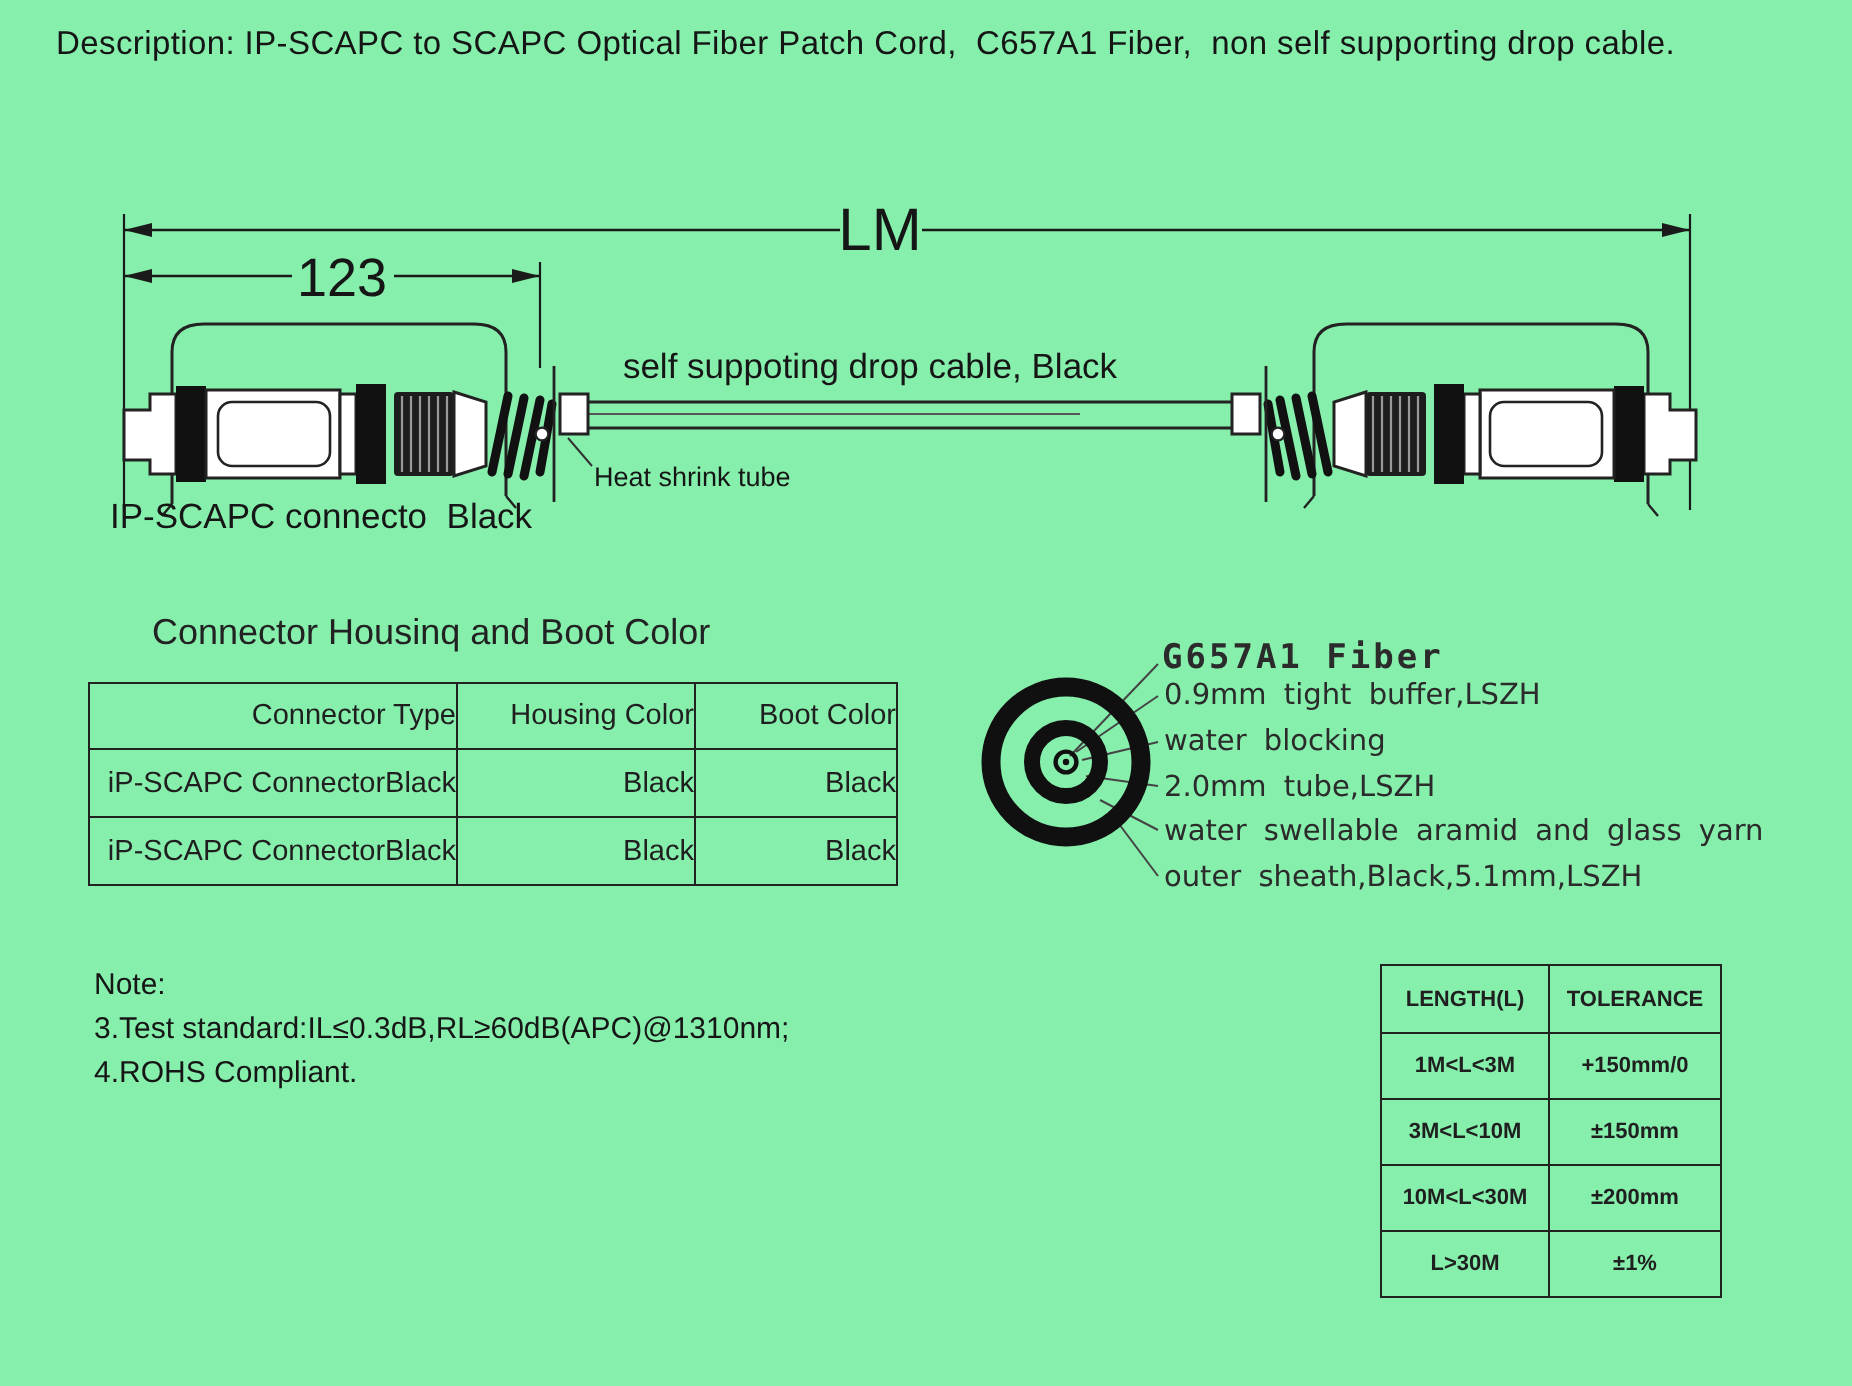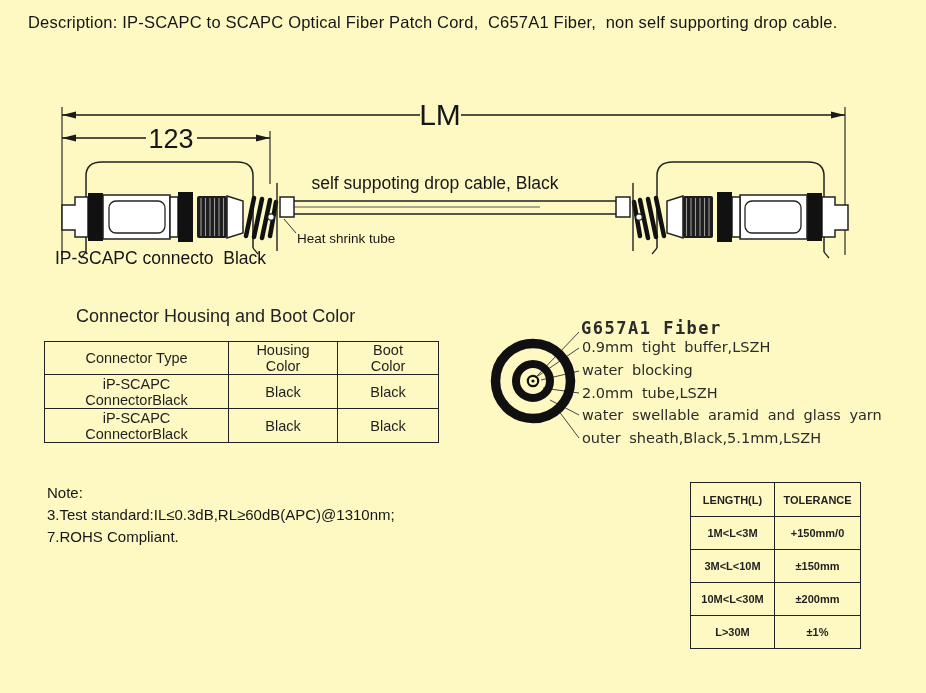--- a/index.html
+++ b/index.html
@@ -5,7 +5,7 @@
   * { margin:0; padding:0; box-sizing:border-box; }
   html,body { background:#fff; }
   #page {
-    position:relative; width:926px; height:693px; background:#fef9c3;
+    position:relative; width:926px; height:693px; background:#86efac;
     font-family:"Liberation Sans", sans-serif; color:#1a1a1a; overflow:hidden;
   }
   .abs { position:absolute; }

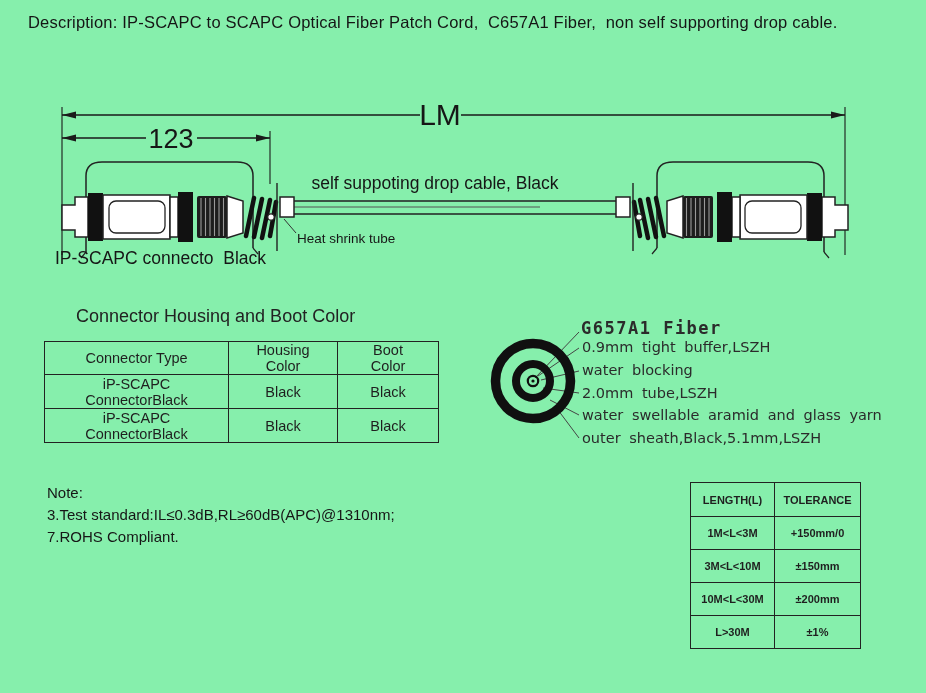--- a/index.html
+++ b/index.html
@@ -18,8 +18,8 @@
   table { border-collapse:collapse; }
   #conn-table { left:44px; top:341px; }
   #conn-table td, #conn-table th {
-    border:1.7px solid #222; text-align:center; vertical-align:middle;
-    font-size:14.5px; font-weight:400; color:#1f1f1f; padding:0 16px;
+    border:1.7px solid #222; text-align:right; vertical-align:middle;
+    font-size:14.5px; font-weight:400; color:#1f1f1f; padding:0 0;
   }
   #conn-table th { height:33px; }
   #conn-table td { height:34px; }

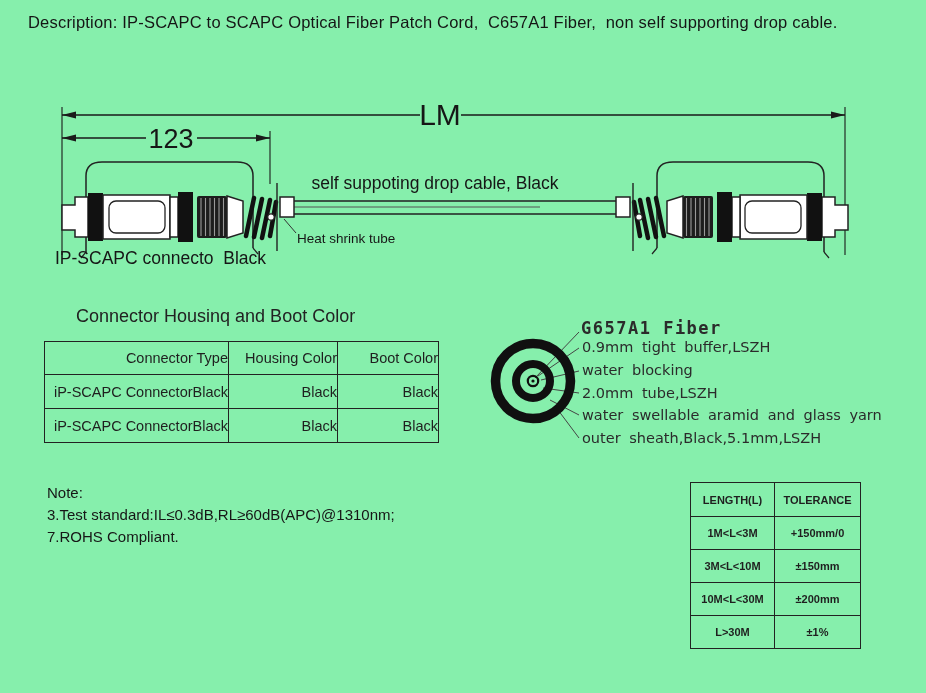--- a/index.html
+++ b/index.html
@@ -23,7 +23,7 @@
   }
   #conn-table th { height:33px; }
   #conn-table td { height:34px; }
-  .col-type { width:184px; } .col-housing { width:109px; } .col-boot { width:101px; }
+  .col-type { width:184px; } .col-housing { width:119px; } .col-boot { width:101px; }
   
   #notes { left:47px; top:482px; font-size:15px; line-height:22px; color:#161616; }
   

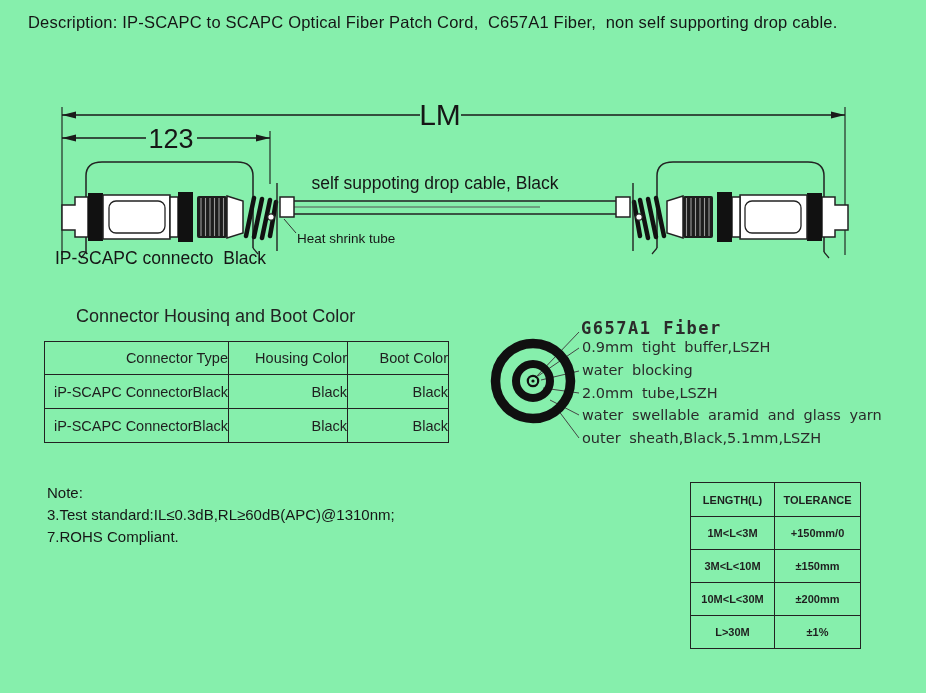--- a/index.html
+++ b/index.html
@@ -165,7 +165,7 @@
   <div id="notes" class="abs">
     <div>Note:</div>
     <div>3.Test standard:IL≤0.3dB,RL≥60dB(APC)@1310nm;</div>
-    <div>7.ROHS Compliant.</div>
+    <div>4.ROHS Compliant.</div>
   </div>
 
   <table id="tol-table" class="abs">

